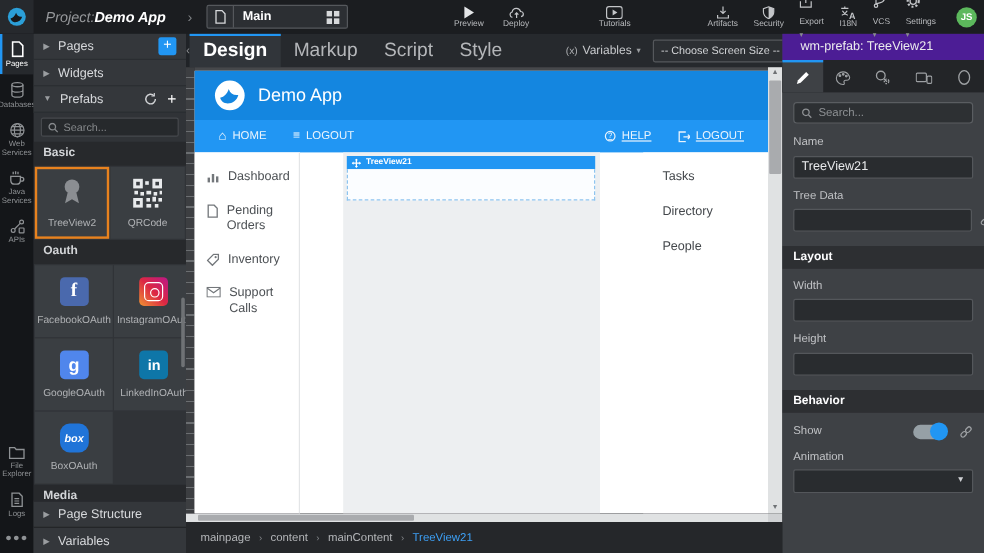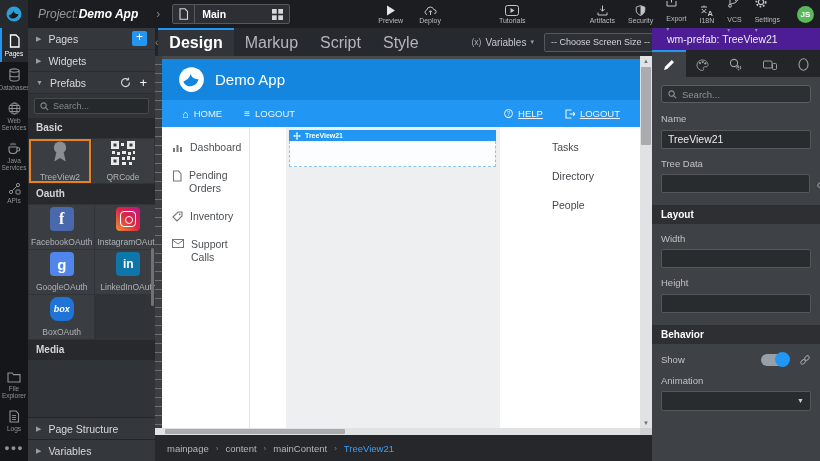--- a/index.html
+++ b/index.html
@@ -53,7 +53,7 @@
   .lp-scroll { flex:1; overflow:hidden; position:relative; }
   .sec-head { height:20px; line-height:20px; padding:0 8px; background:#27292c; color:#d3d5d8; font-size:10px; font-weight:bold; }
   .tiles { display:grid; grid-template-columns:1fr 1fr; gap:1px; padding:1px; }
-  .tile { background:#3a3e42; height:44px; display:flex; flex-direction:column; align-items:center; justify-content:center; gap:6px; cursor:pointer; border:2px solid transparent; }
+  .tile { background:#3a3e42; height:60px; display:flex; flex-direction:column; align-items:center; justify-content:center; gap:6px; cursor:pointer; border:2px solid transparent; }
   .tile.selected { border-color:#e8821e; }
   .tile .tlabel { font-size:8.5px; color:#b0b2b5; }
   .sq-icon { width:24px; height:24px; border-radius:4px; display:flex; align-items:center; justify-content:center; color:#fff; font-weight:bold; }

